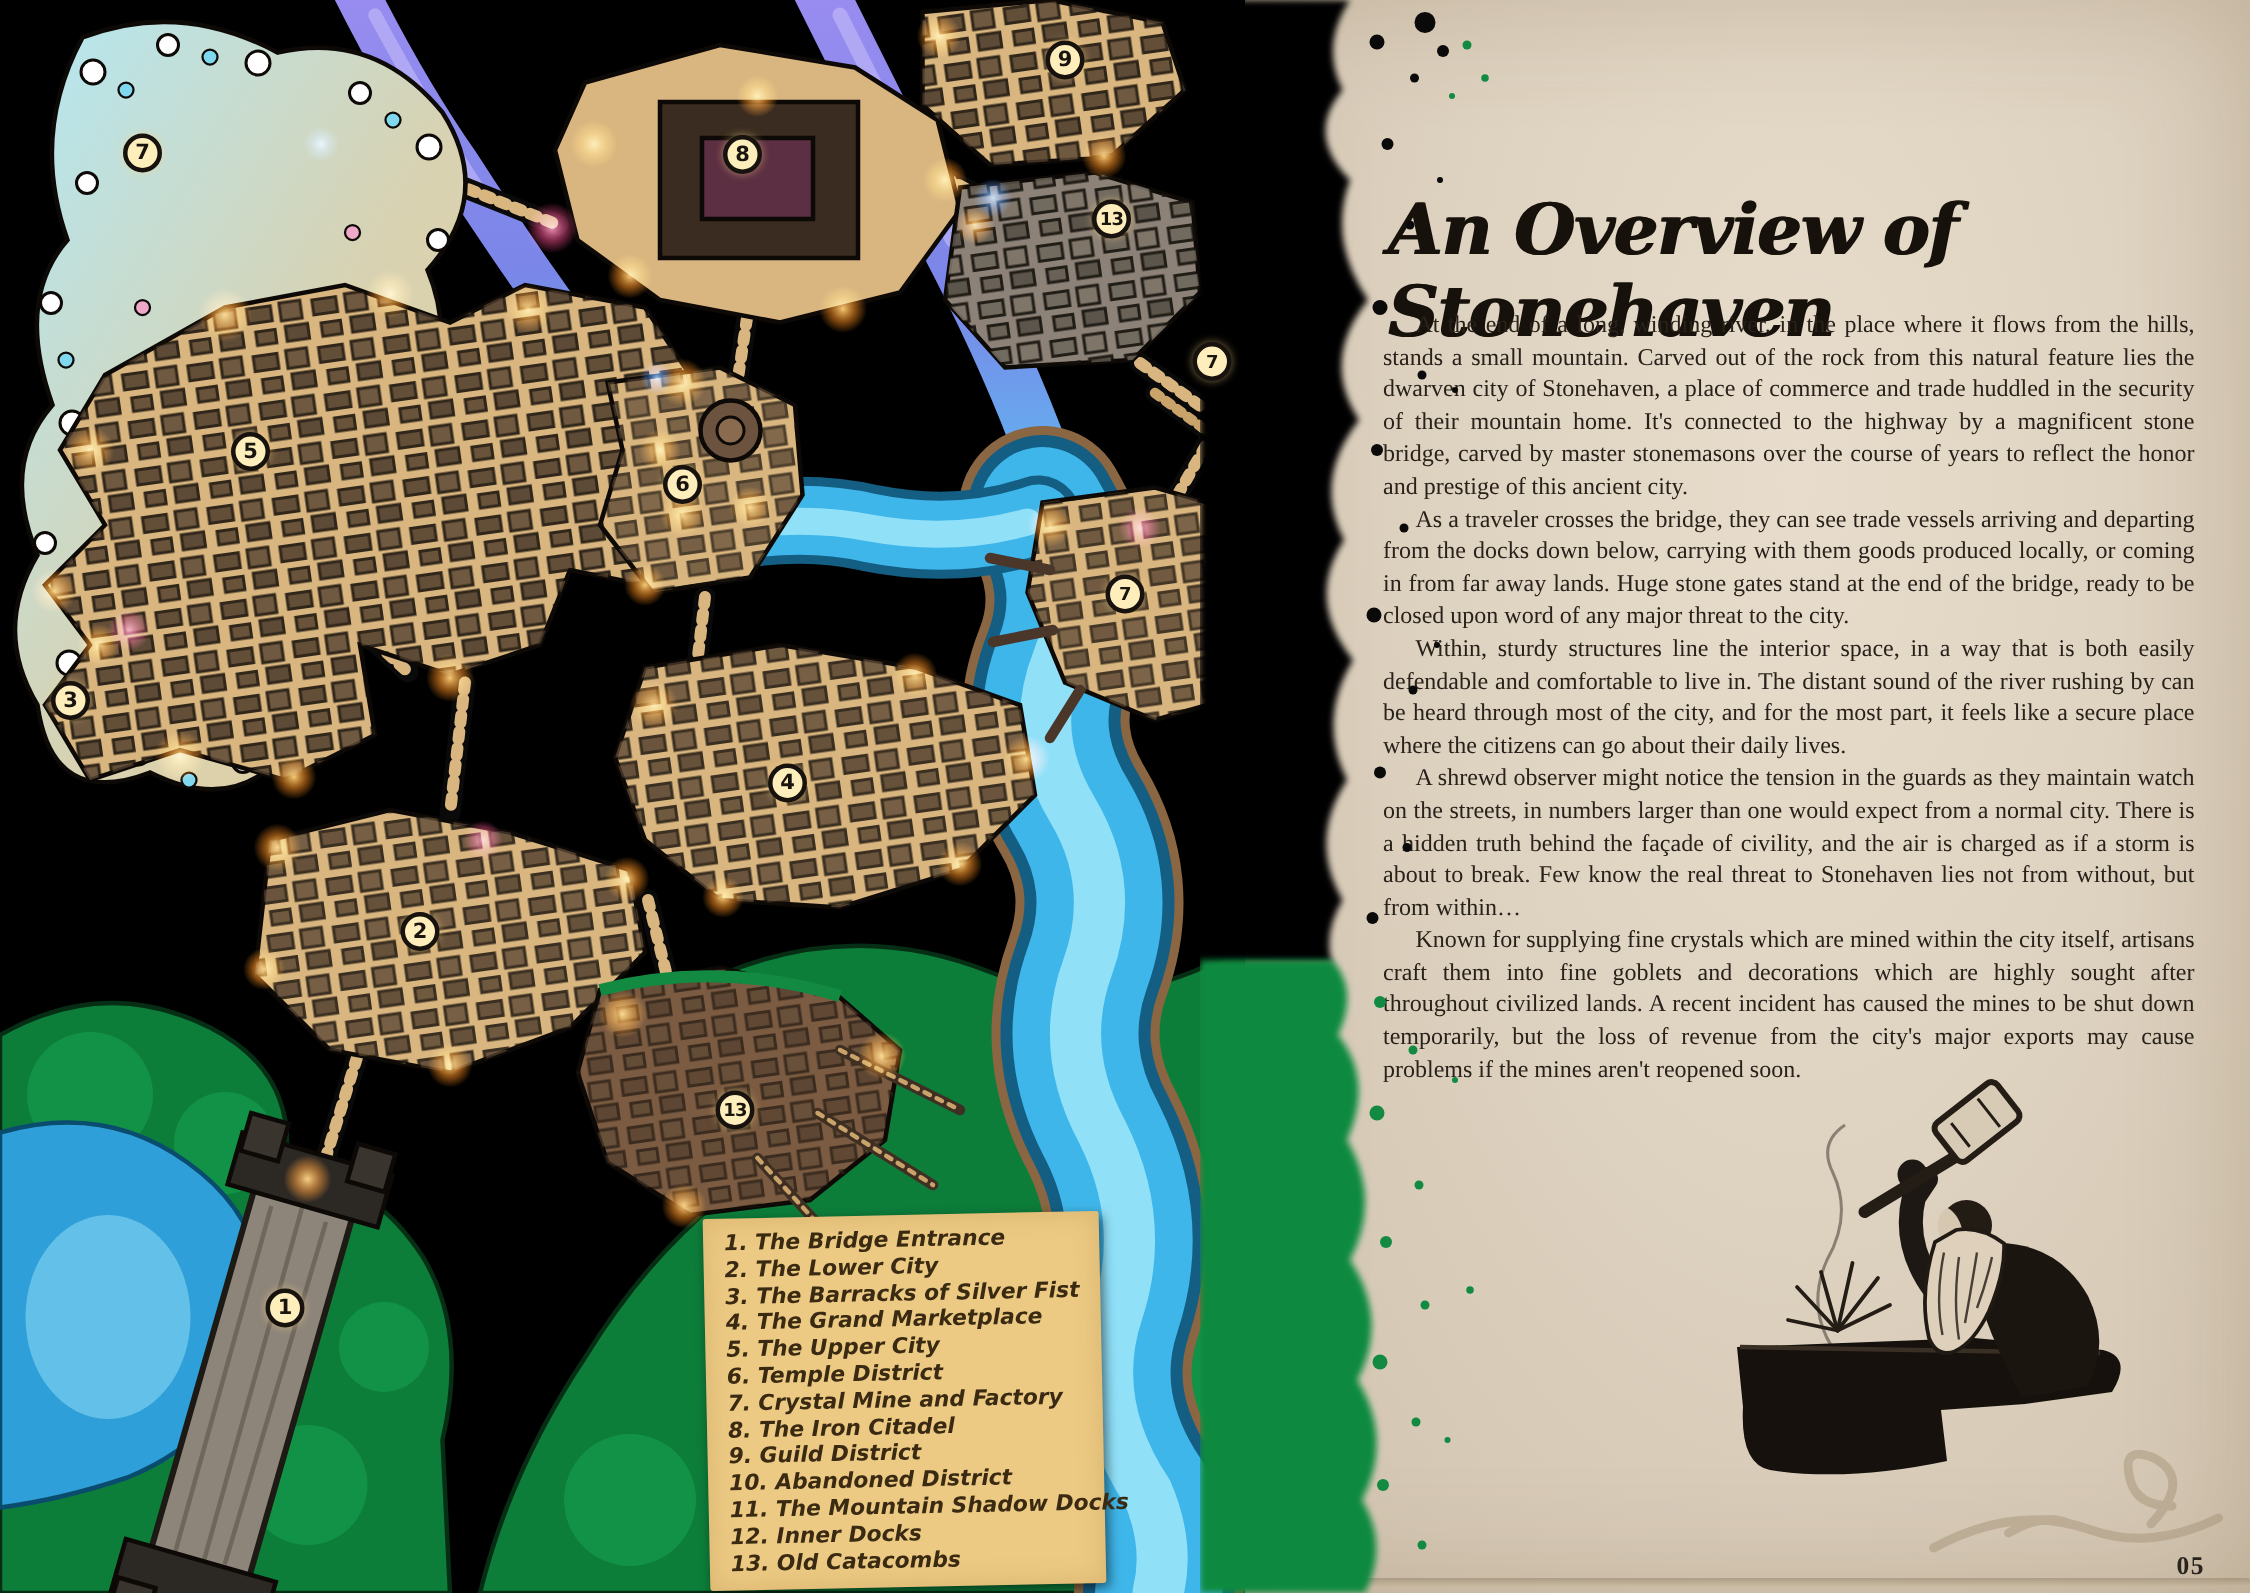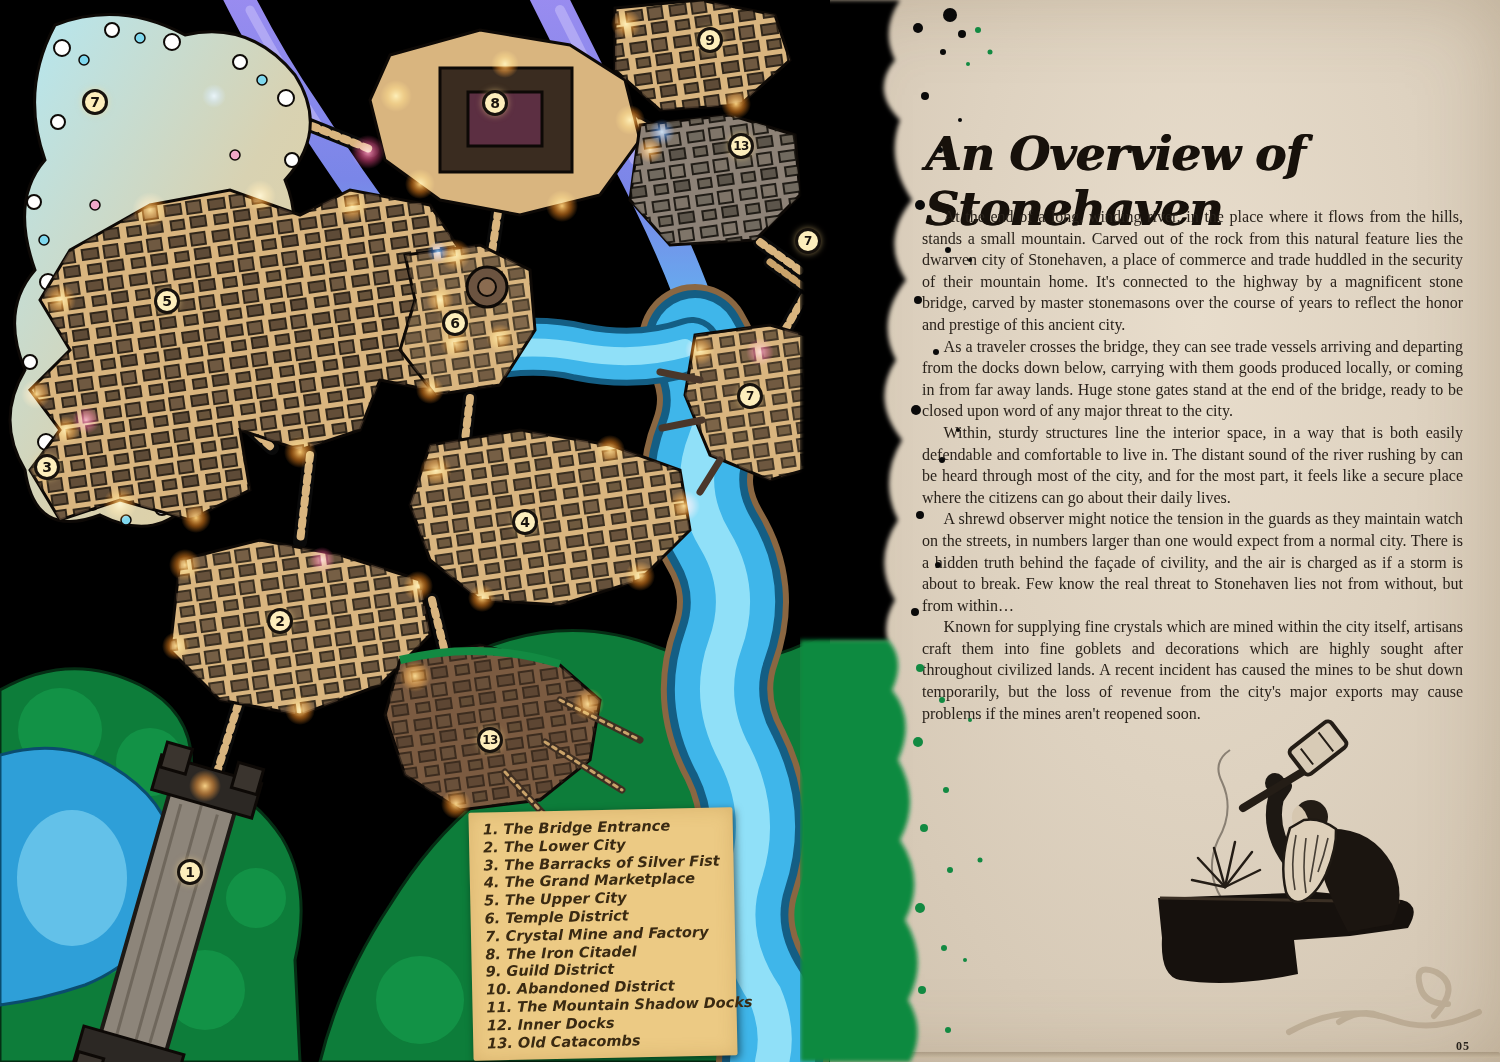--- a/index.html
+++ b/index.html
@@ -19,7 +19,7 @@
         font-size:16px;line-height:21.6px;text-align:justify;color:#29221b;}
   .body-copy p{margin:0;text-indent:1.35em;}
   .page-num{position:absolute;right:30px;bottom:8px;font-weight:bold;
-        font-size:12px;color:#2a241d;letter-spacing:1px;}
+        font-size:17px;color:#2a241d;letter-spacing:1px;}
   .bottom-rule{position:absolute;left:45px;right:0;bottom:4px;height:6px;
         background:linear-gradient(to bottom,#8d7c63,#cbbb9f);opacity:.5;border-radius:2px;}
   .flourish{position:absolute;right:6px;bottom:0;}

